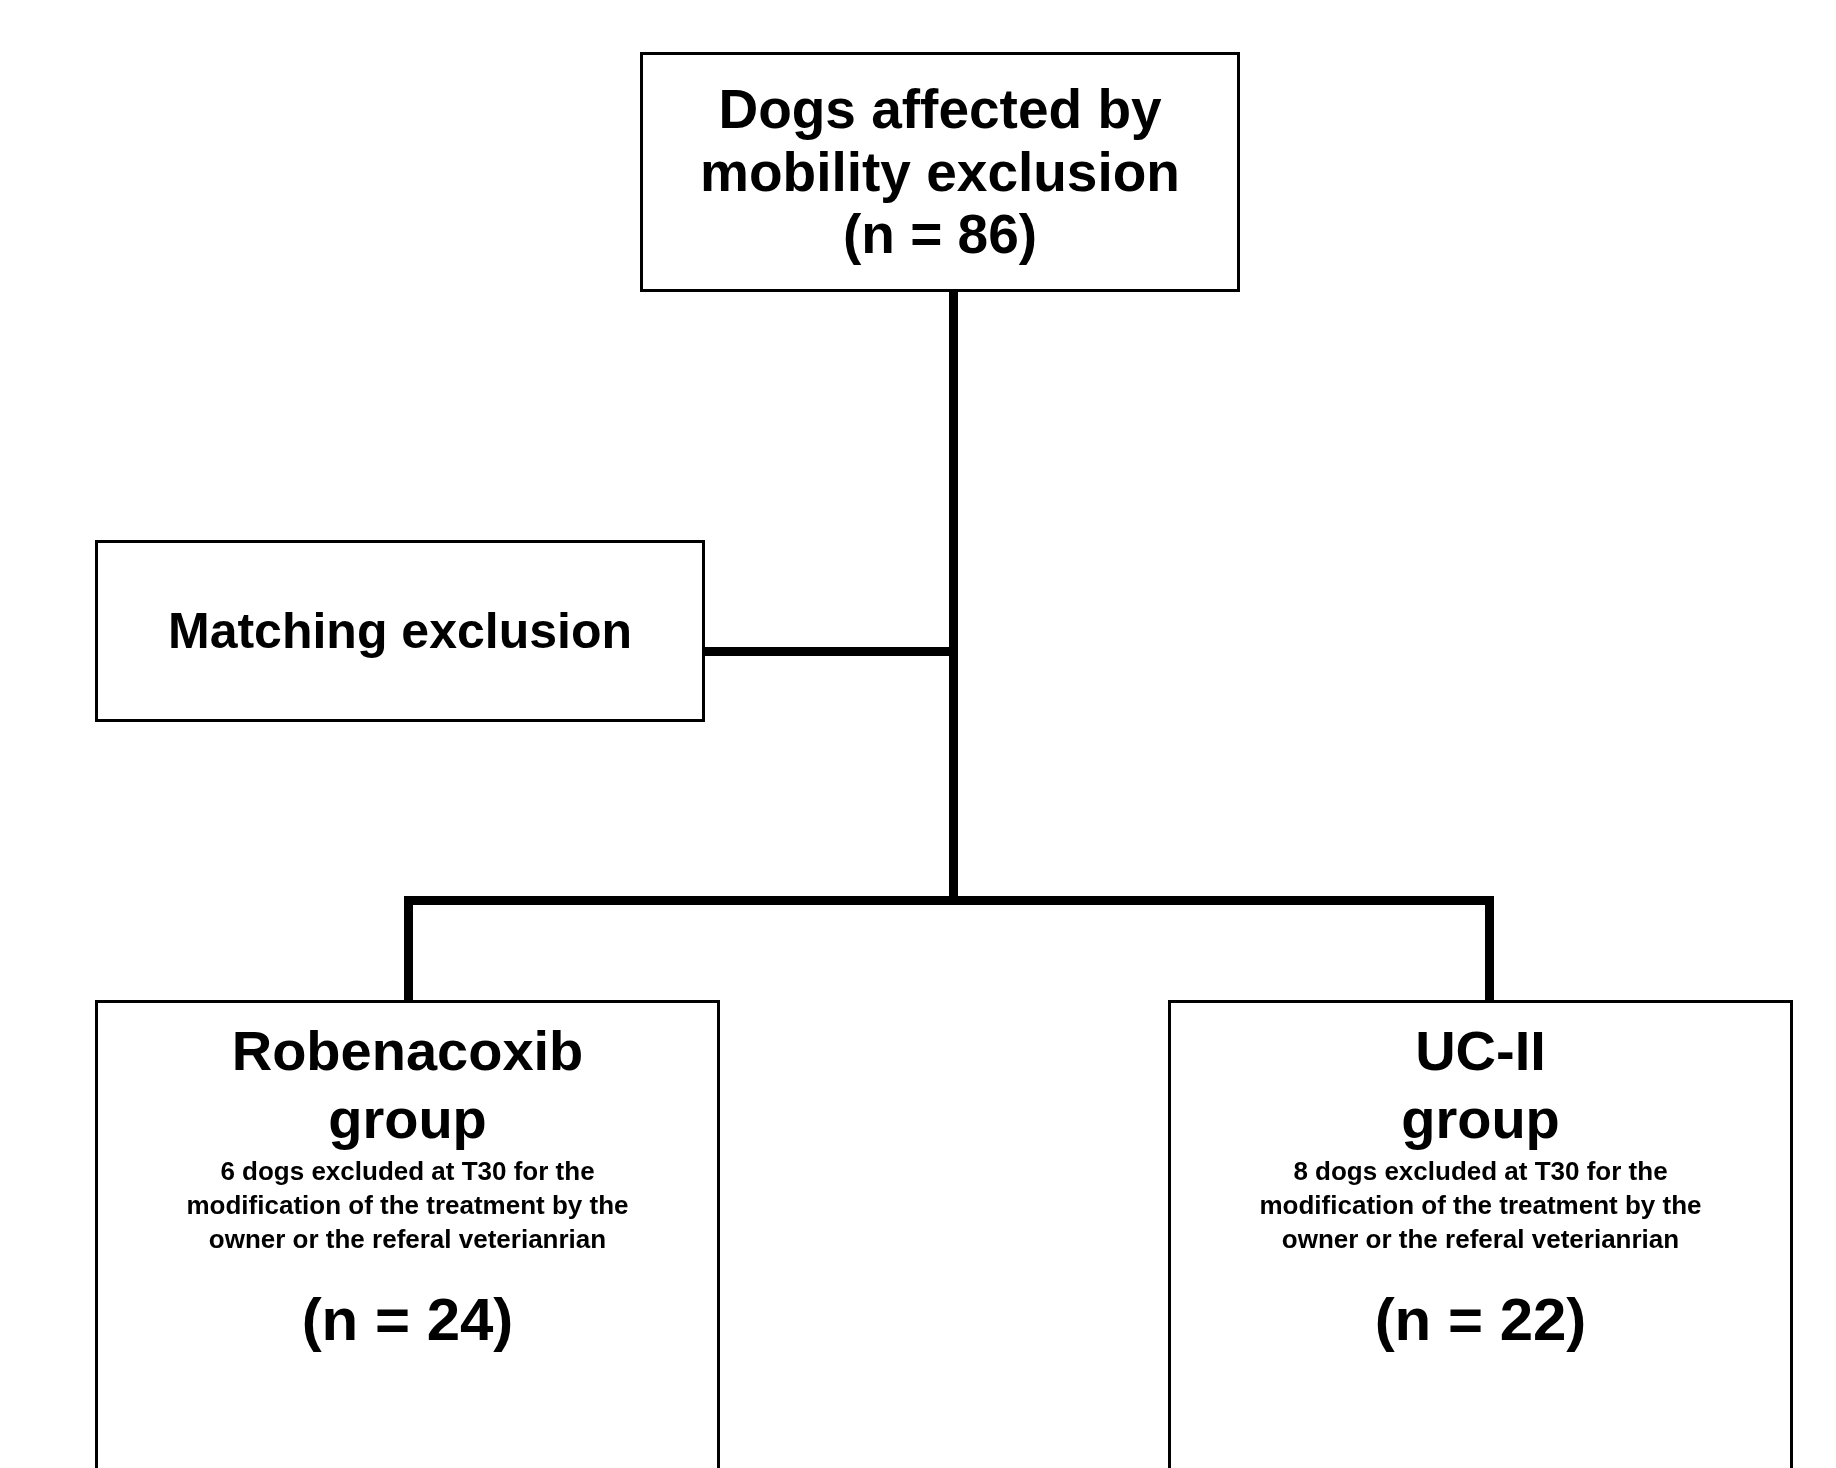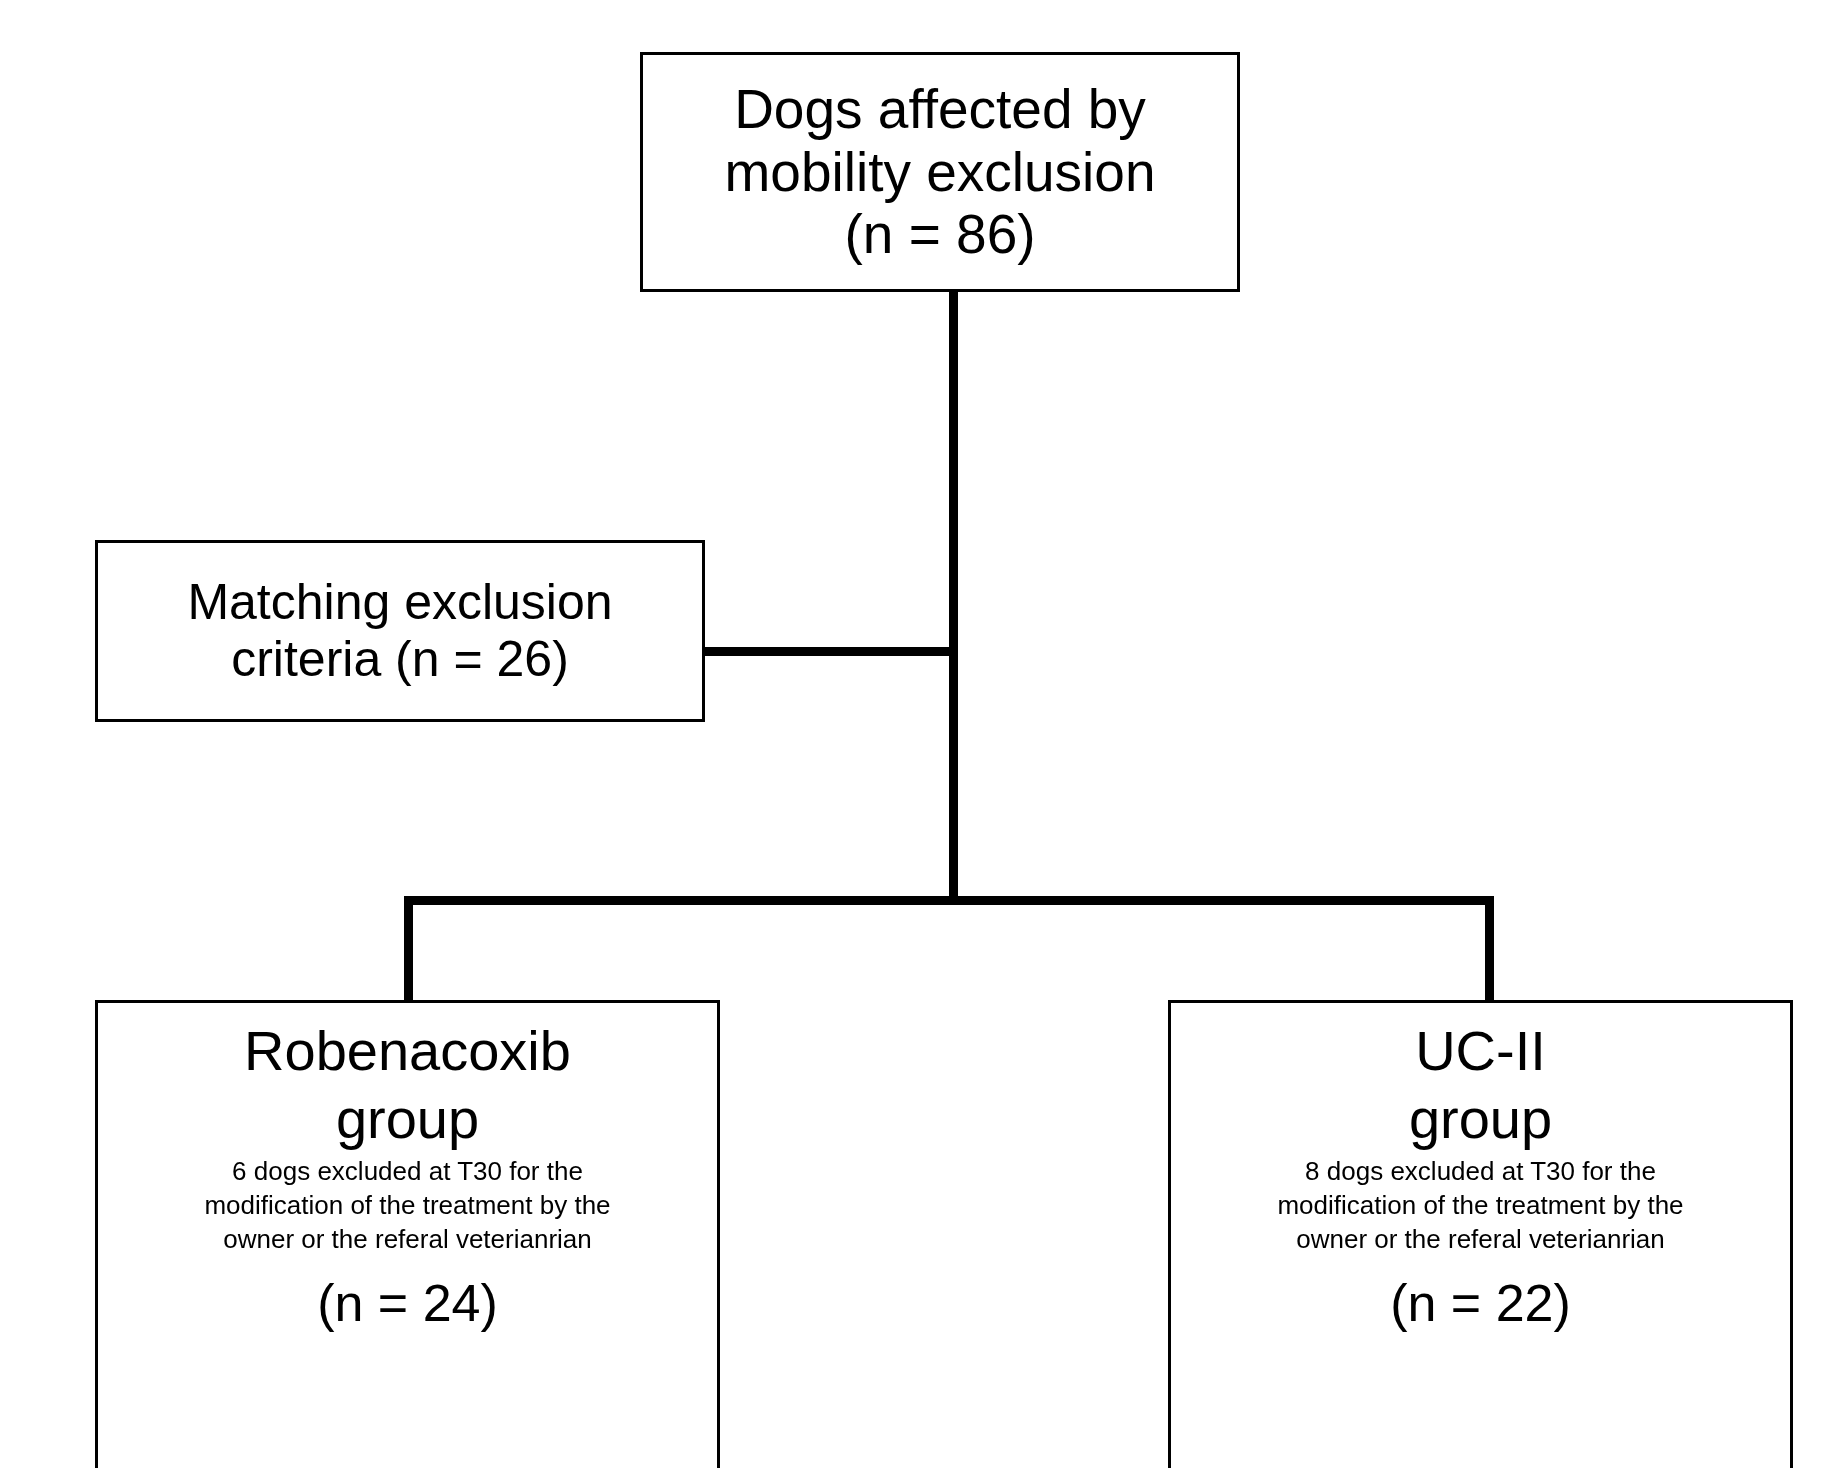--- a/index.html
+++ b/index.html
@@ -16,6 +16,7 @@
     font-family: "Liberation Sans", sans-serif;
     color: #000000;
     overflow: hidden;
+    font-weight: bold;
   }
 
   

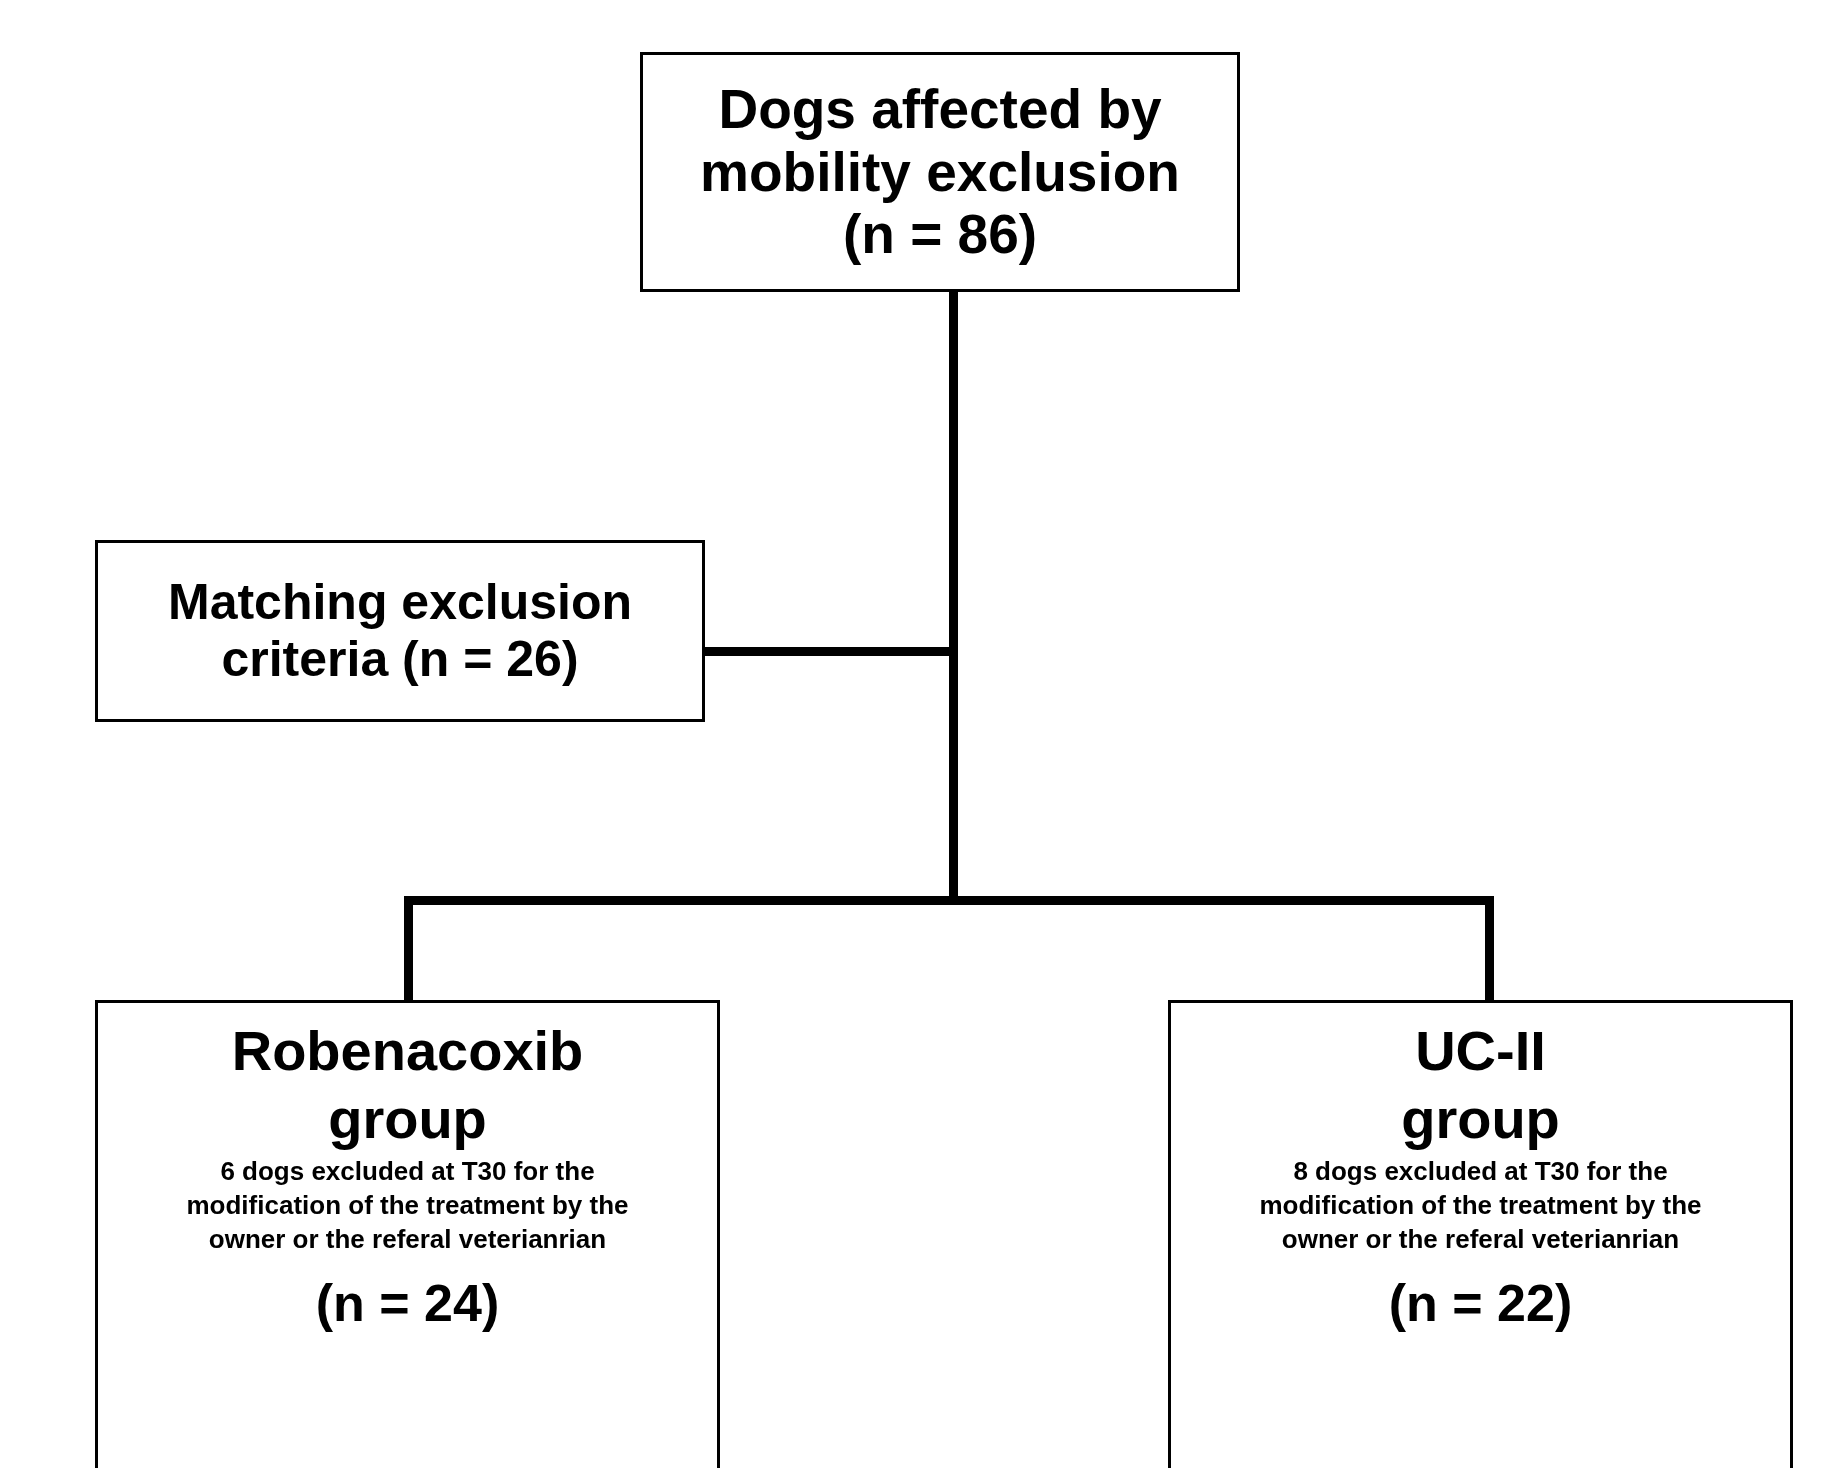--- a/index.html
+++ b/index.html
@@ -115,7 +115,6 @@
 
   <div class="box" id="box-exclusion">
     <span class="box-line">Matching exclusion</span>
-    <span class="box-line">criteria (n = 26)</span>
   </div>
 
   <div class="box group-box" id="box-robenacoxib">

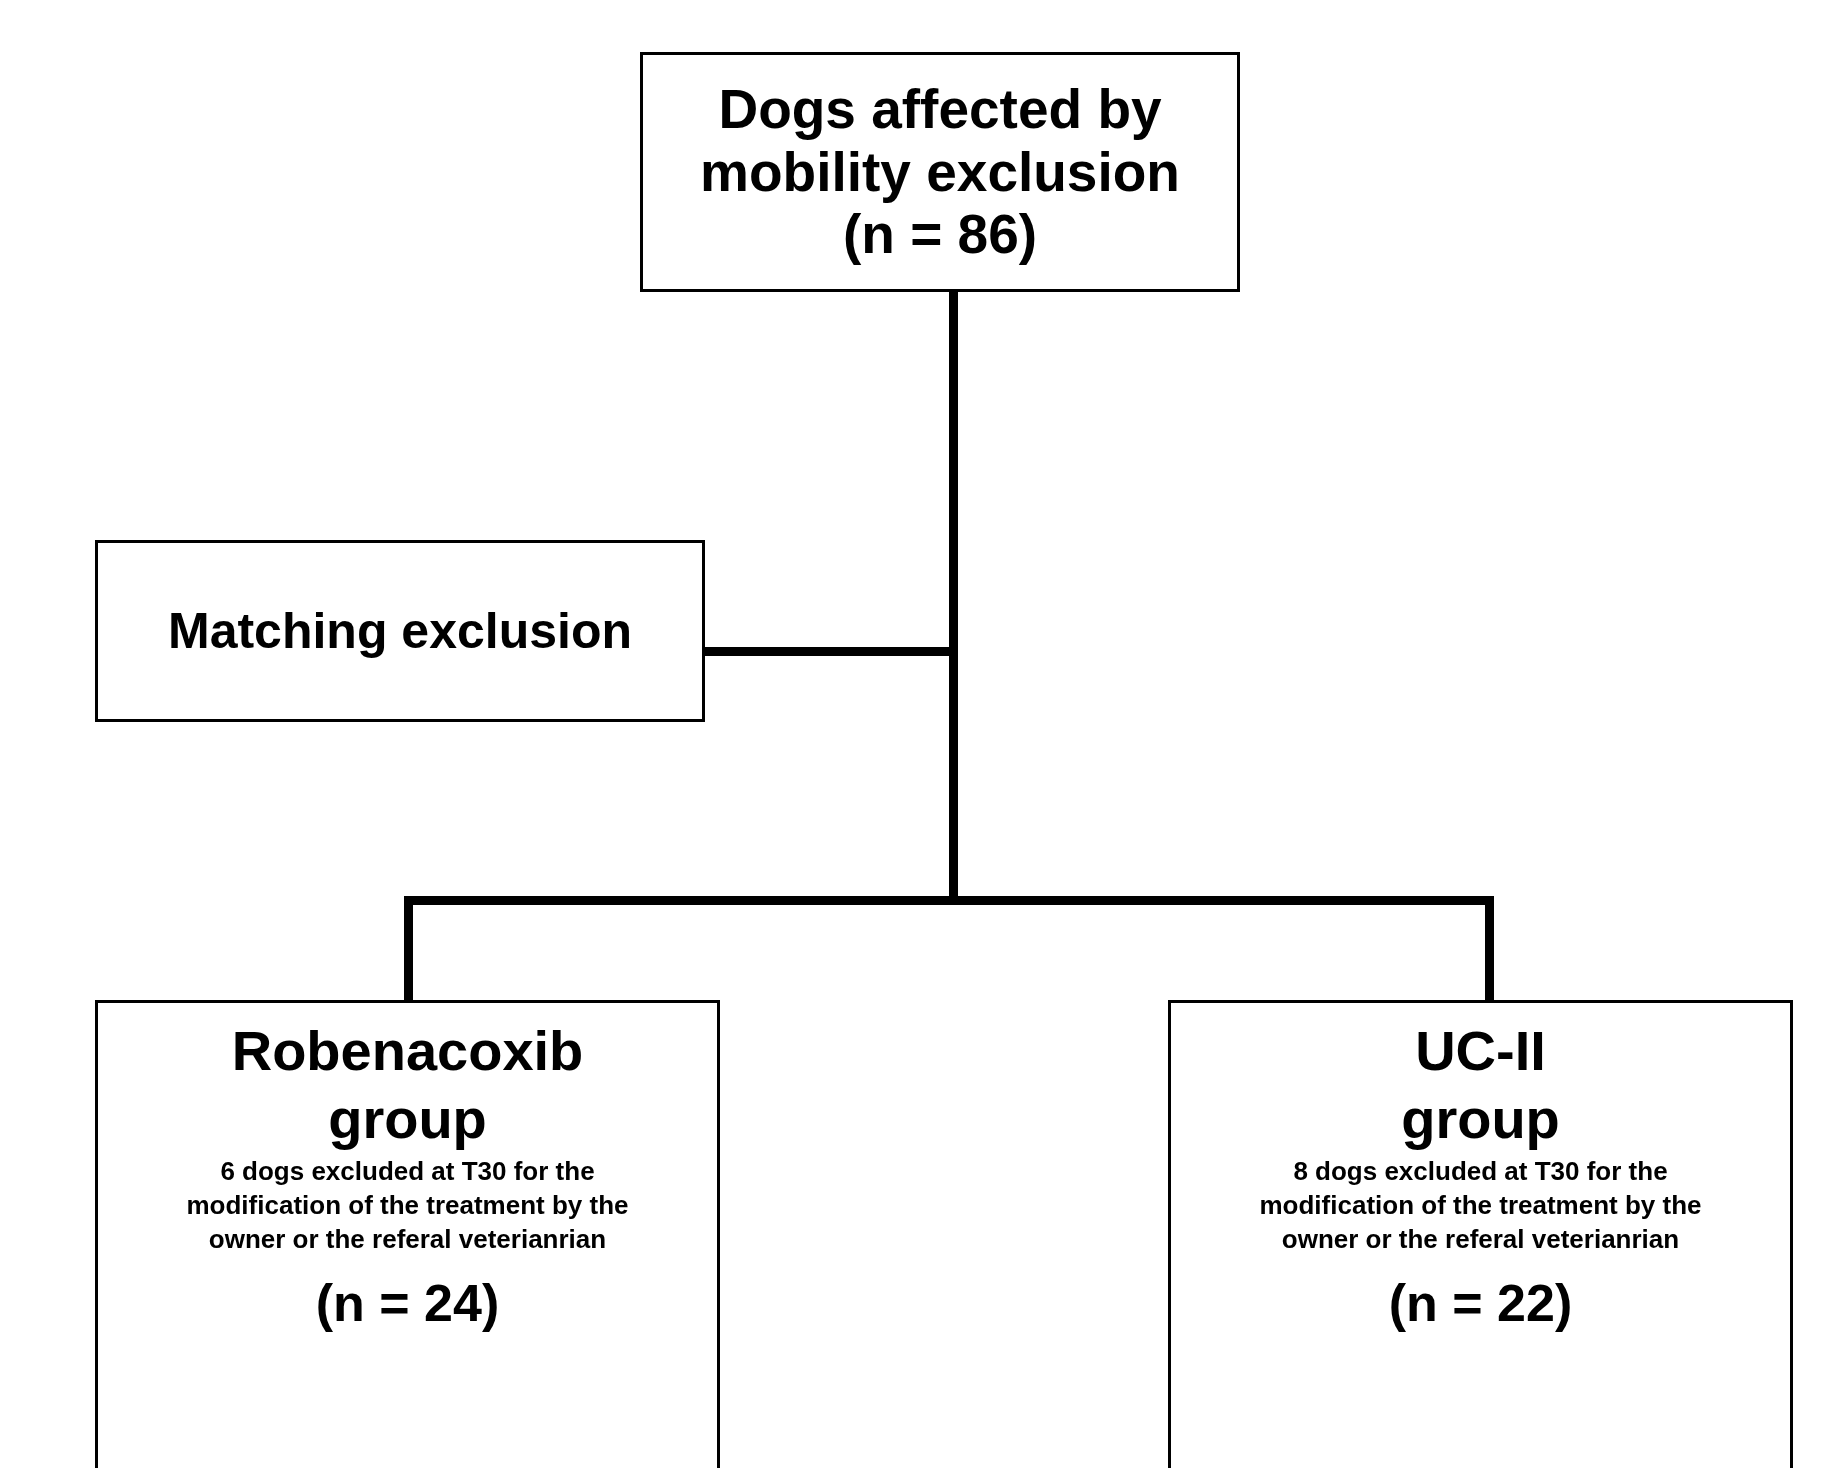--- a/index.html
+++ b/index.html
@@ -86,10 +86,10 @@
     padding: 0 20px;
   }
   .group-n {
-    font-size: 52px;
+    font-size: 60px;
     line-height: 1.1;
     display: block;
-    margin-top: 18px;
+    margin-top: 30px;
   }
 </style>
 </head>

